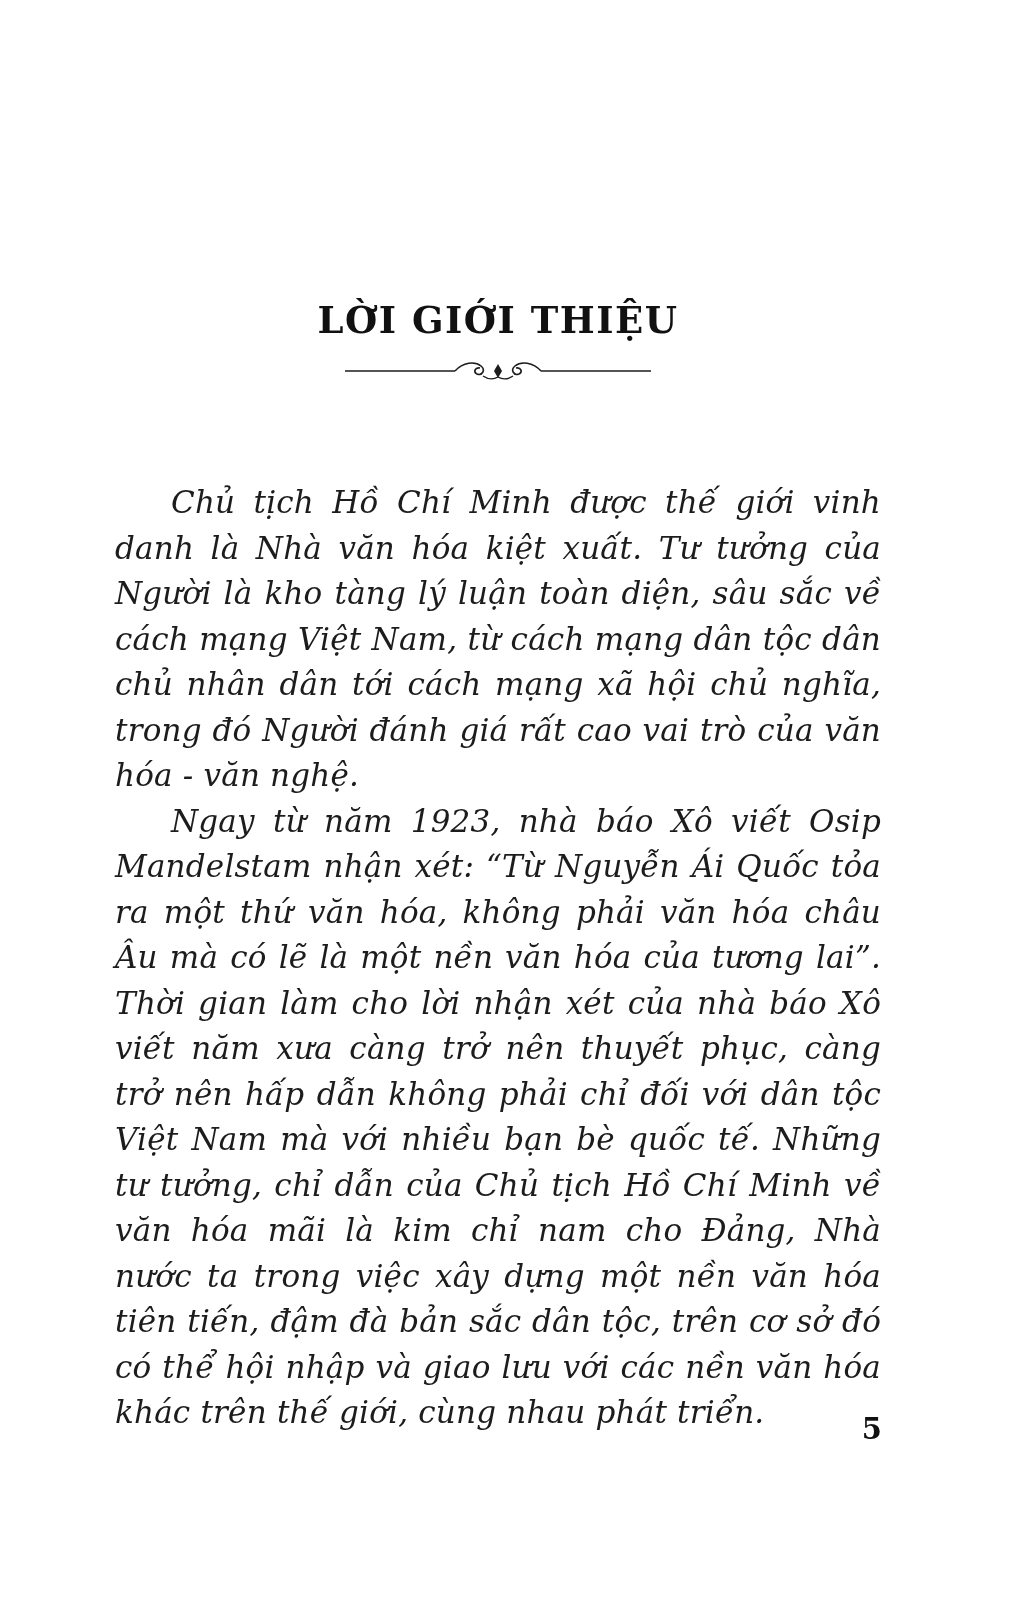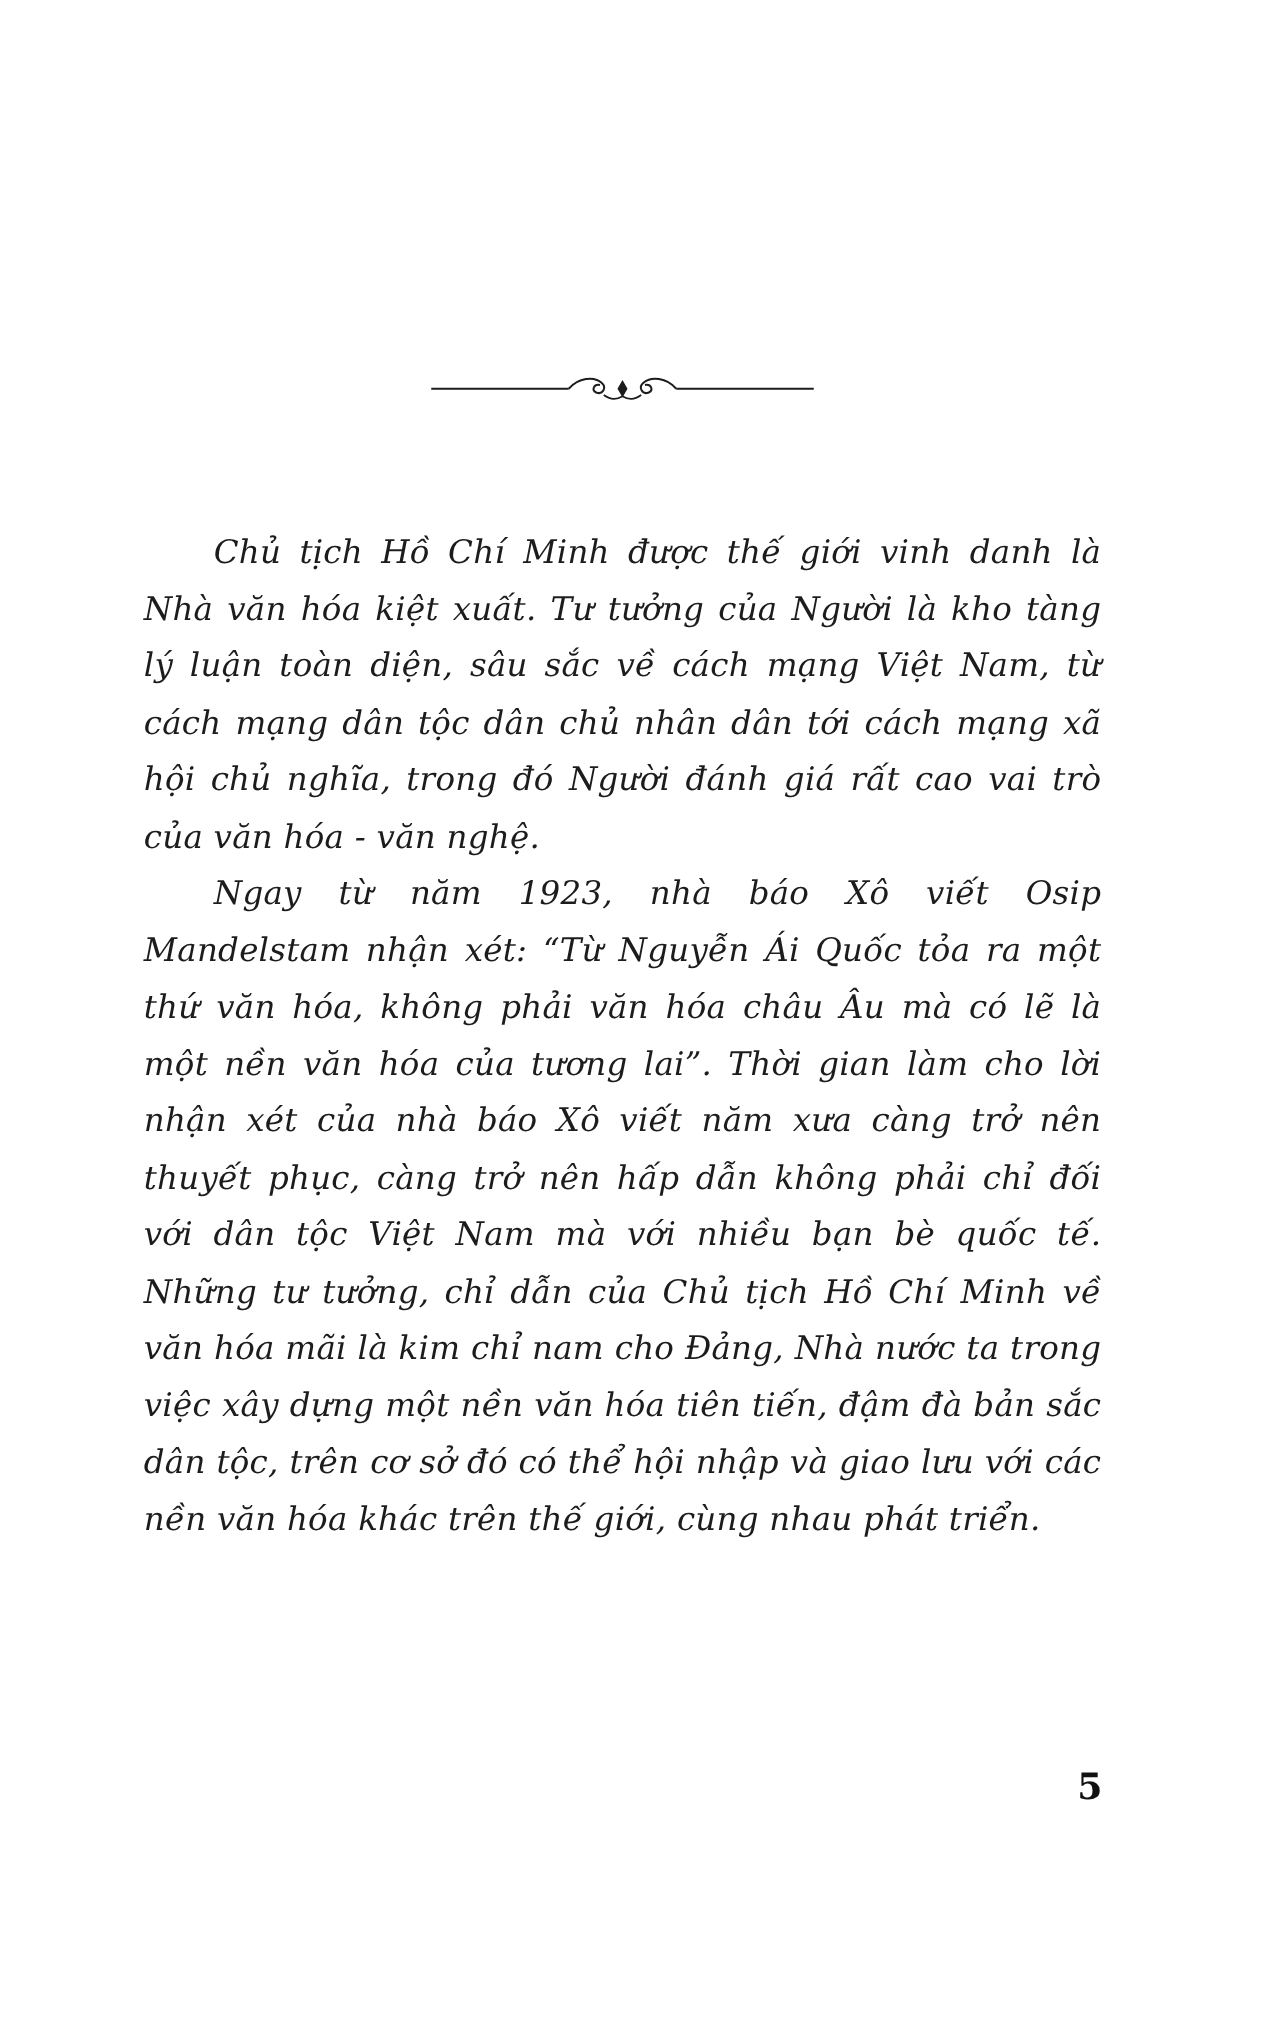--- a/index.html
+++ b/index.html
@@ -67,6 +67,7 @@
 <div class="page">
   <div class="content">
 
+    <h1 class="title">LỜI GIỚI THIỆU</h1>
 
     <div class="ornament">
       <svg width="310" height="26" viewBox="0 0 310 26" aria-hidden="true">

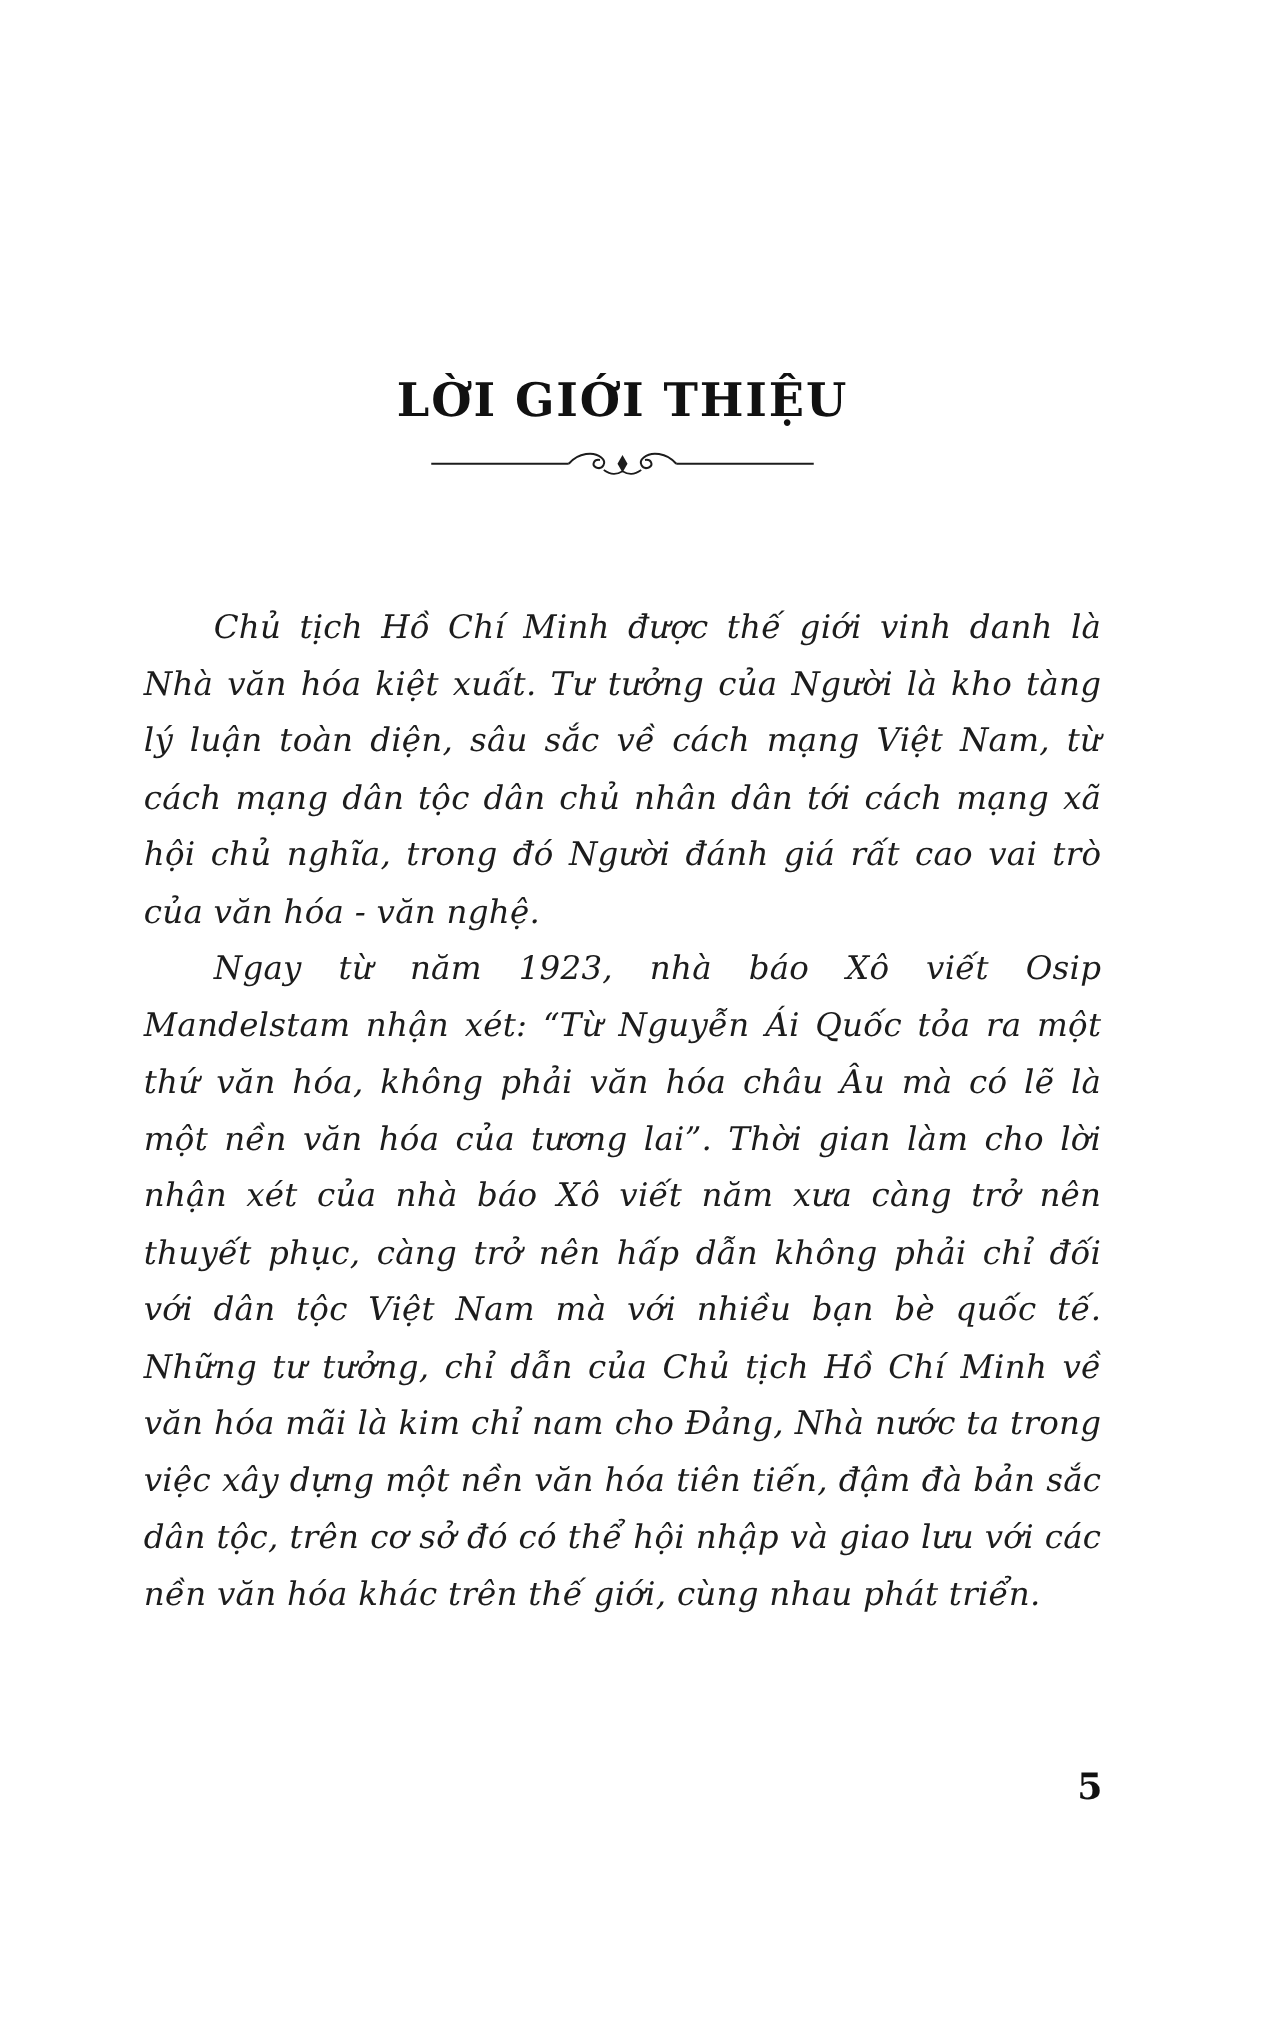--- a/index.html
+++ b/index.html
@@ -40,7 +40,7 @@
   }
   .body-text p {
     font-style: italic;
-    font-size: 26px;
+    font-size: 31px;
     line-height: 45.5px;
     text-align: justify;
     text-indent: 56px;

